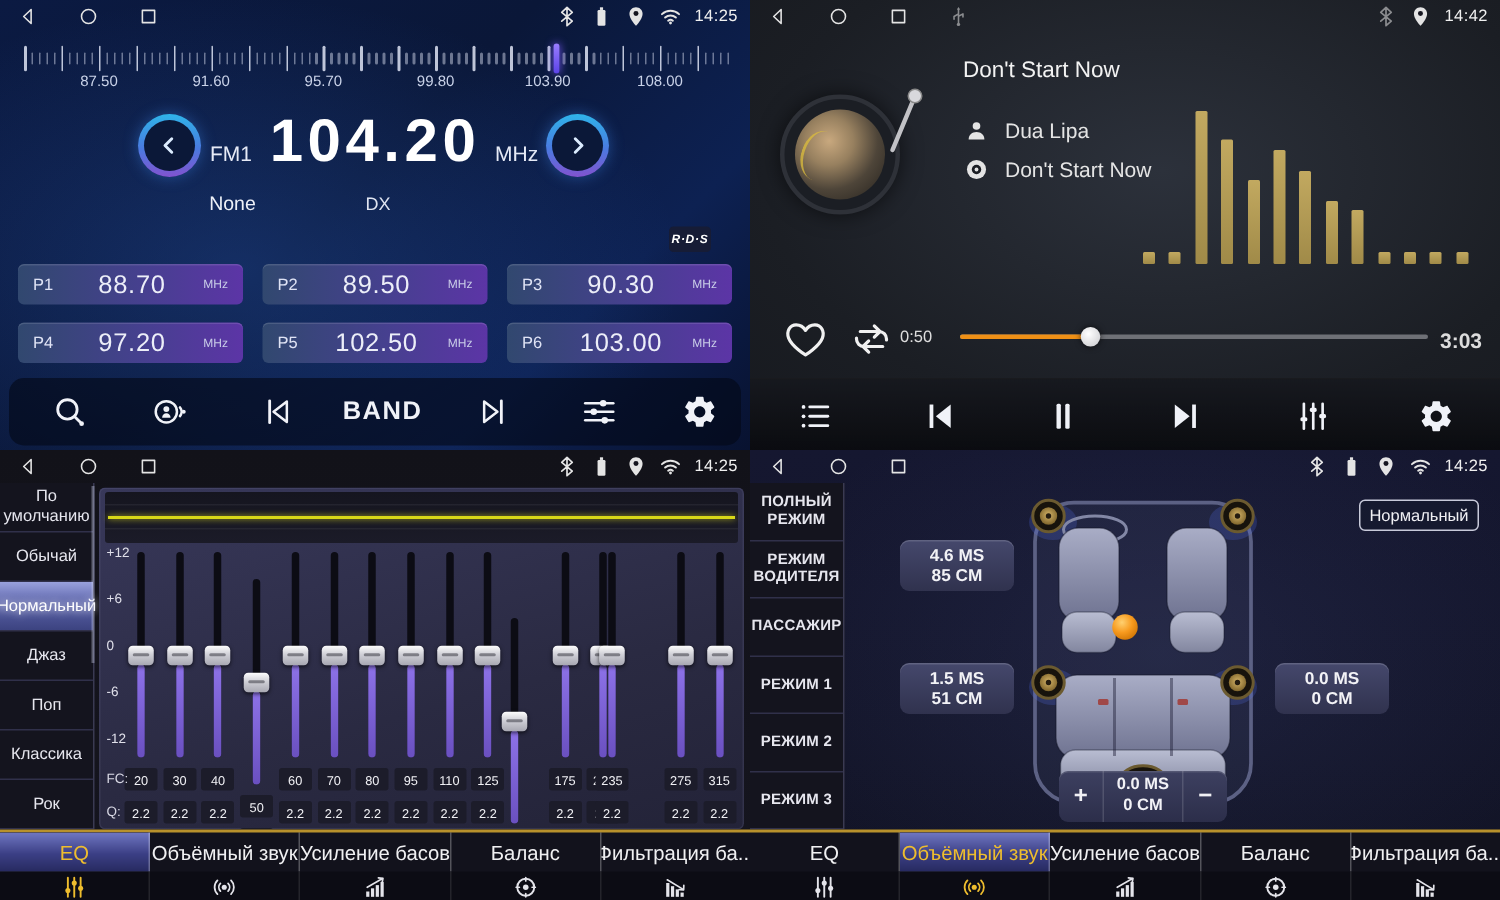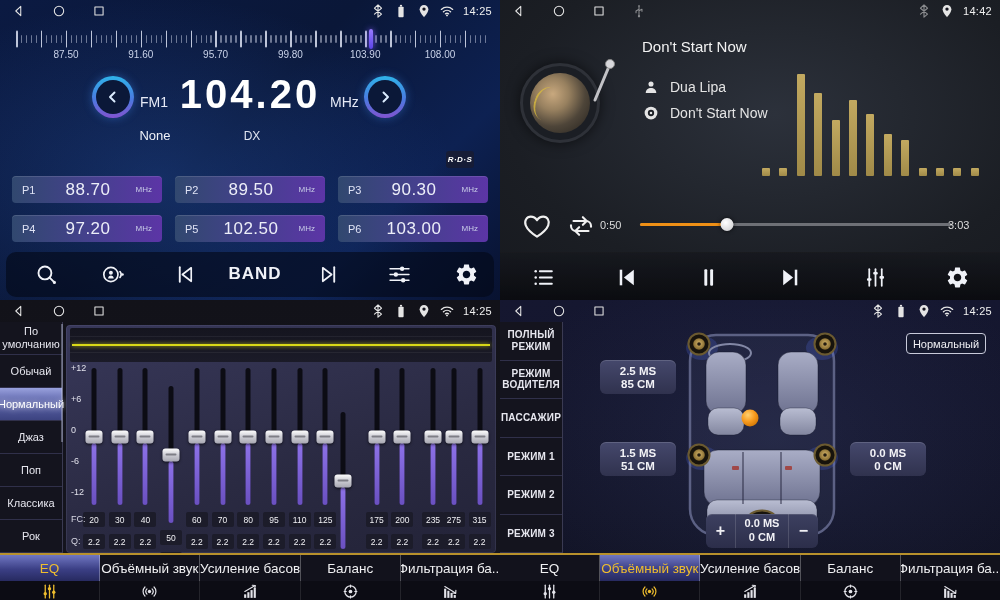--- a/index.html
+++ b/index.html
@@ -82,7 +82,7 @@
   #repeat-btn{ position:absolute; left:66px; top:5px; width:30px; height:30px; color:#f0f0f0; cursor:pointer; }
   #heart-btn svg,#repeat-btn svg { width:100%; height:100%; }
   #time-elapsed { position:absolute; left:100px; top:13px; font-size:11px; color:#dcdcdc; }
-  #time-total   { position:absolute; left:448px; top:13px; font-size:11px; color:#dcdcdc; }
+  #time-total   { position:absolute; left:460px; top:13px; font-size:14px; color:#dcdcdc;font-weight:bold; }
   #progress-track { position:absolute; left:140px; top:17px; width:312px; height:3px;
     background:#6e7076; border-radius:2px; cursor:pointer; }
   #progress-fill { position:absolute; left:0; top:0; height:3px; background:#ef9016; border-radius:2px; }

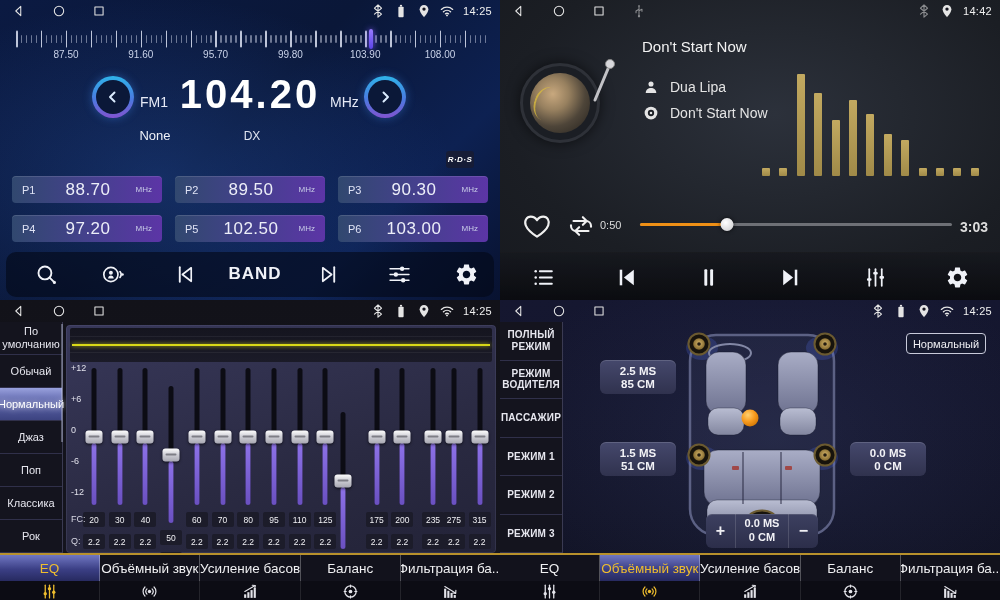--- a/index.html
+++ b/index.html
@@ -895,7 +895,7 @@
     <div id="profile-btn">Нормальный</div>
 
     <div class="delay-btn" id="delay-fl">
-      <span>2.5 MS</span>
+      <span>4.6 MS</span>
       <span>85 CM</span>
     </div>
     <div class="delay-btn" id="delay-rl">

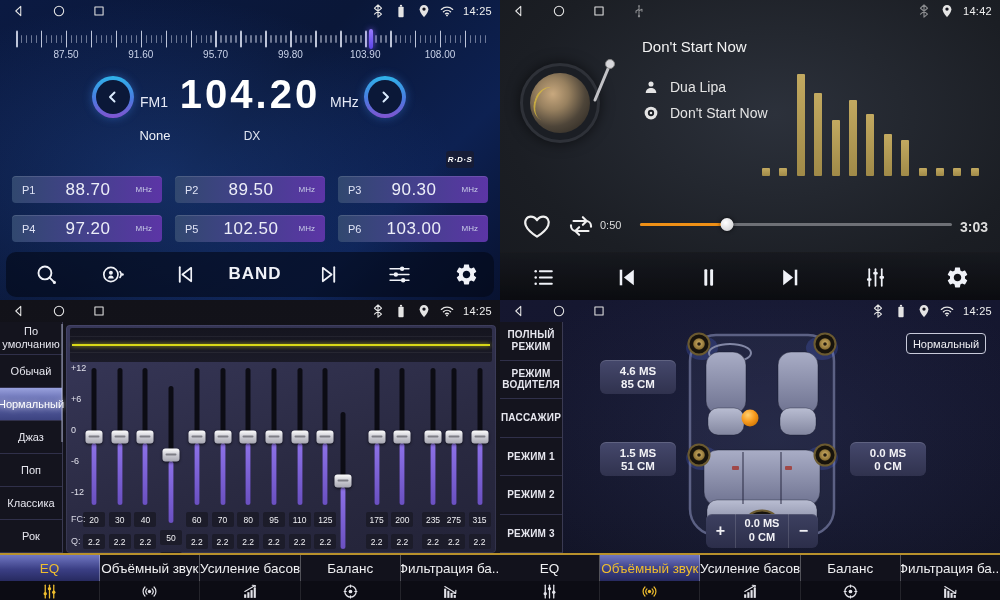--- a/index.html
+++ b/index.html
@@ -748,7 +748,7 @@
             <div class="eq-valbox" style="top: 187px;">200</div>
             <div class="eq-valbox" style="top: 209px;">2.2</div>
           </div>
-          <div class="eq-col" style="left: 354px;">
+          <div class="eq-col" style="left: 329px;">
             <div class="eq-track"></div>
             <div class="eq-fill" style="top: 117.5px; height: 62.5px;"></div>
             <div class="eq-handle" style="top: 111.5px;"></div>

